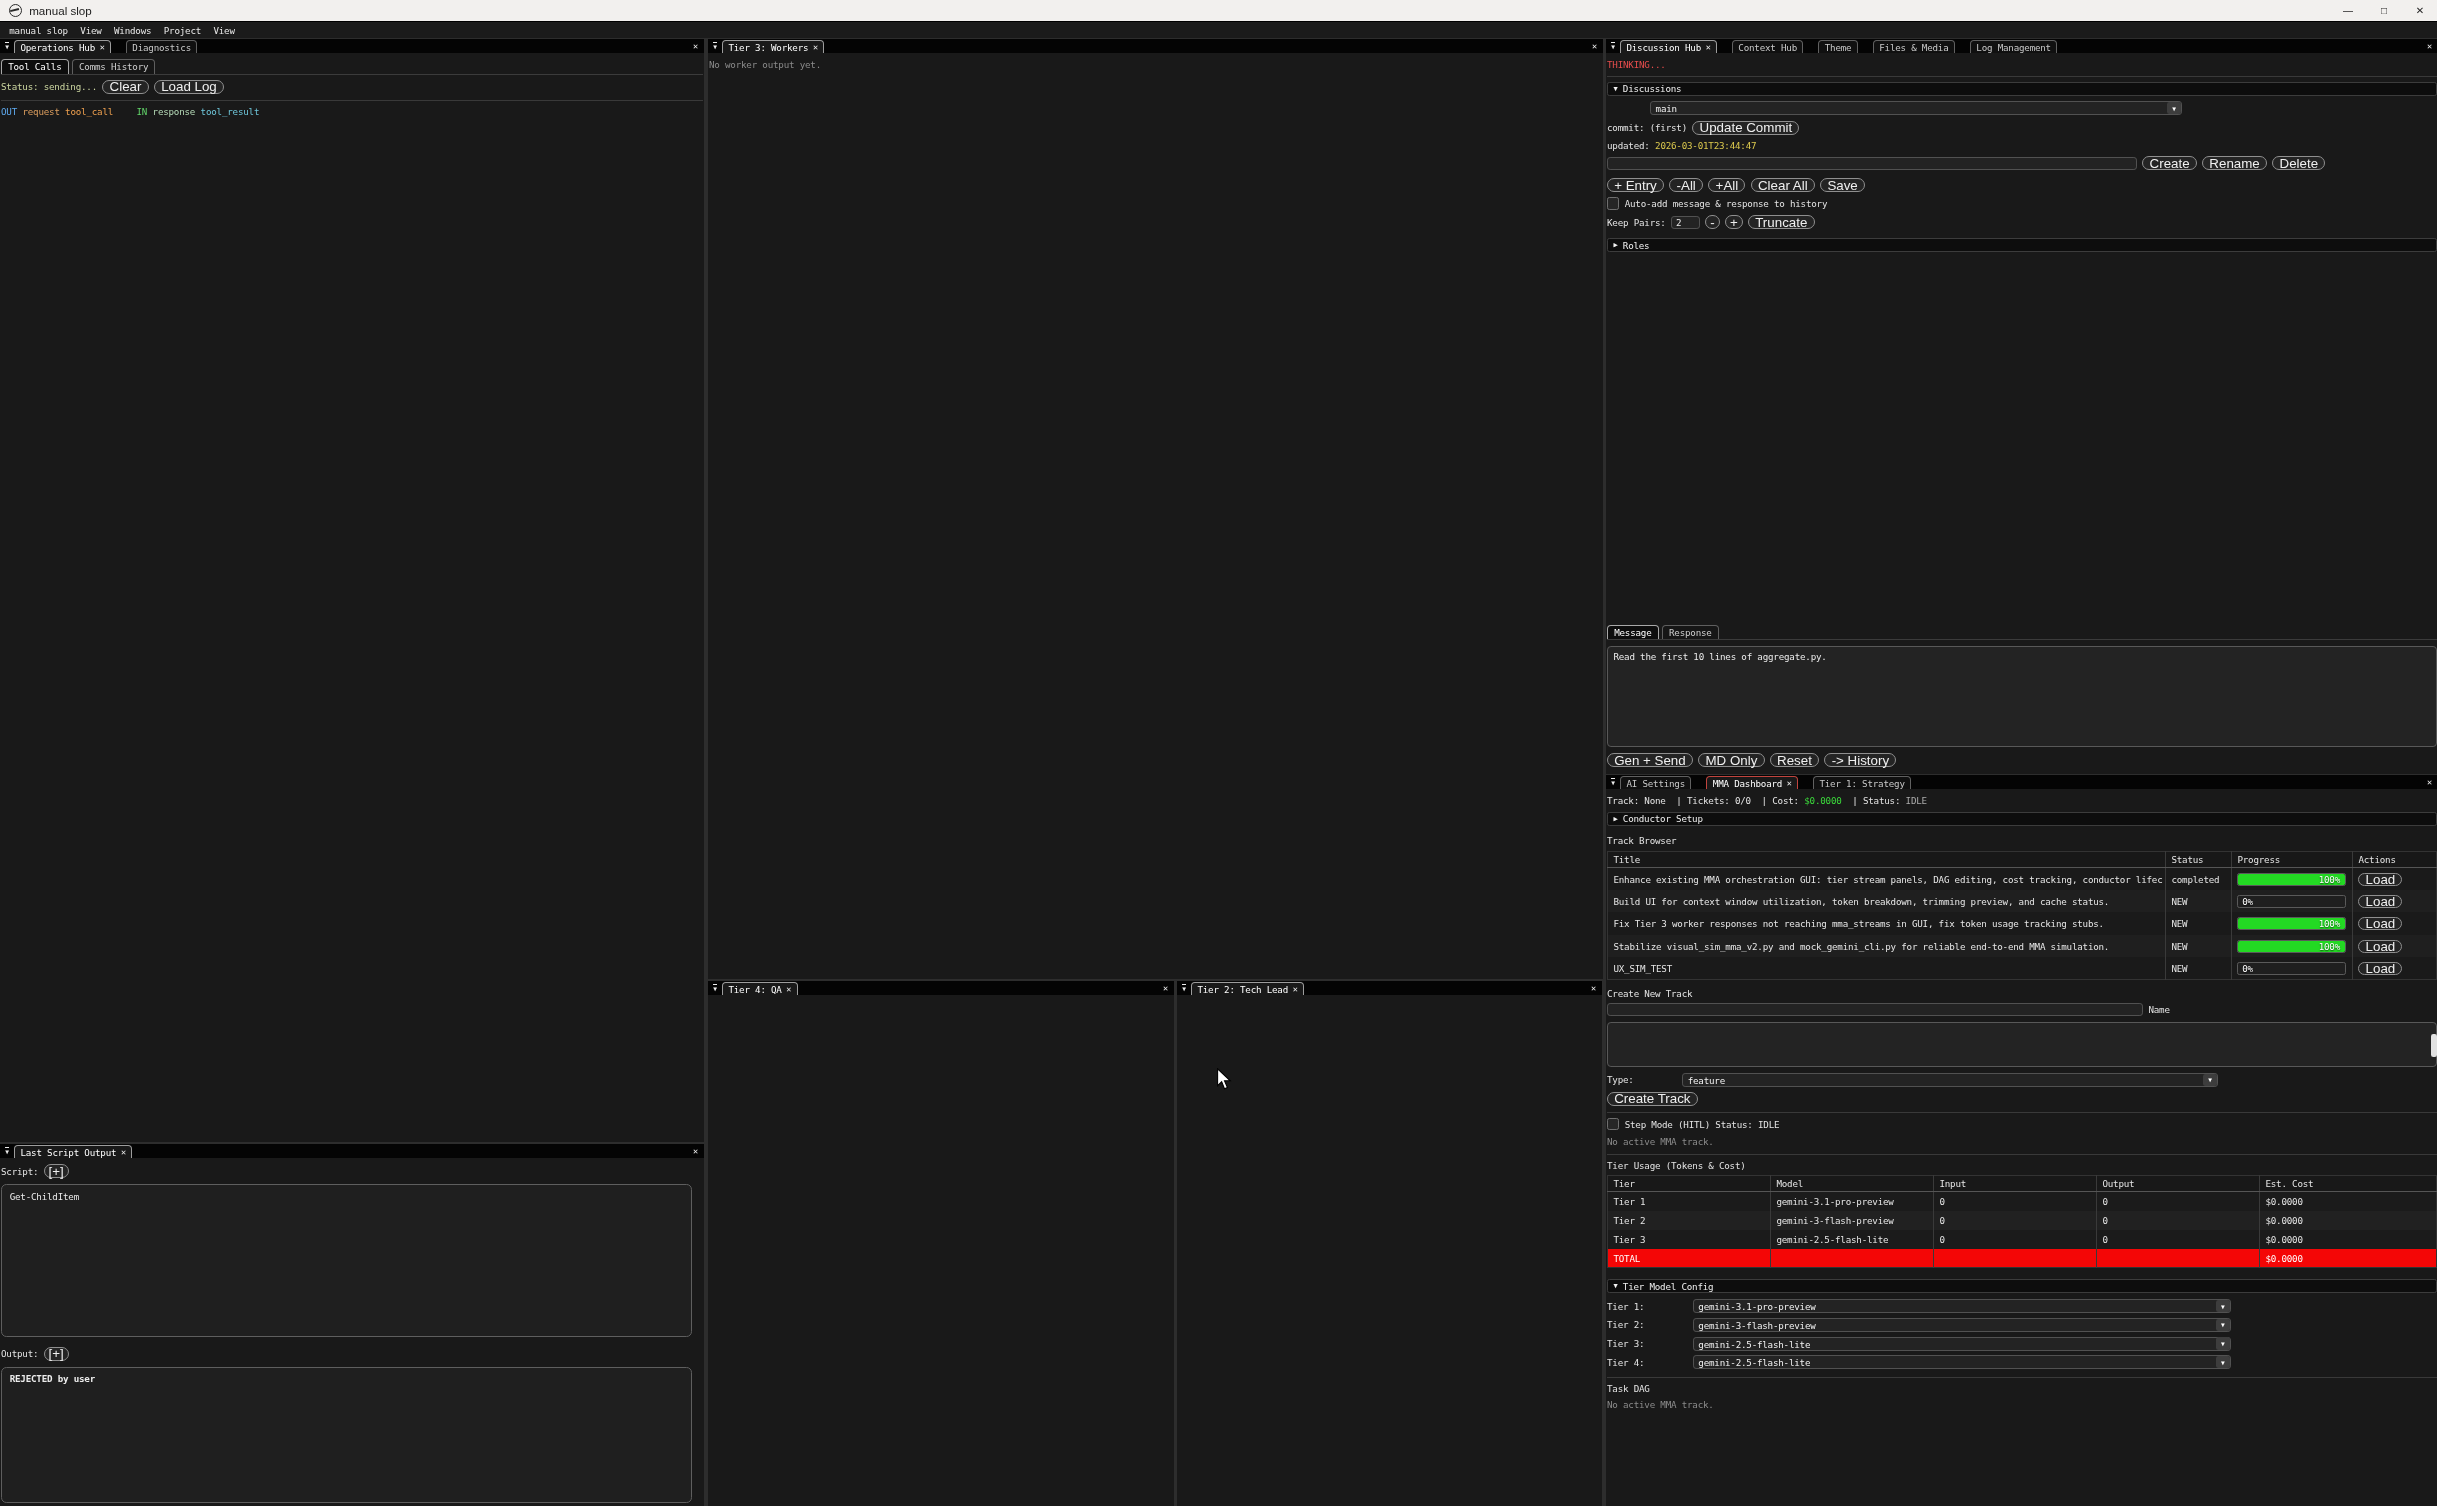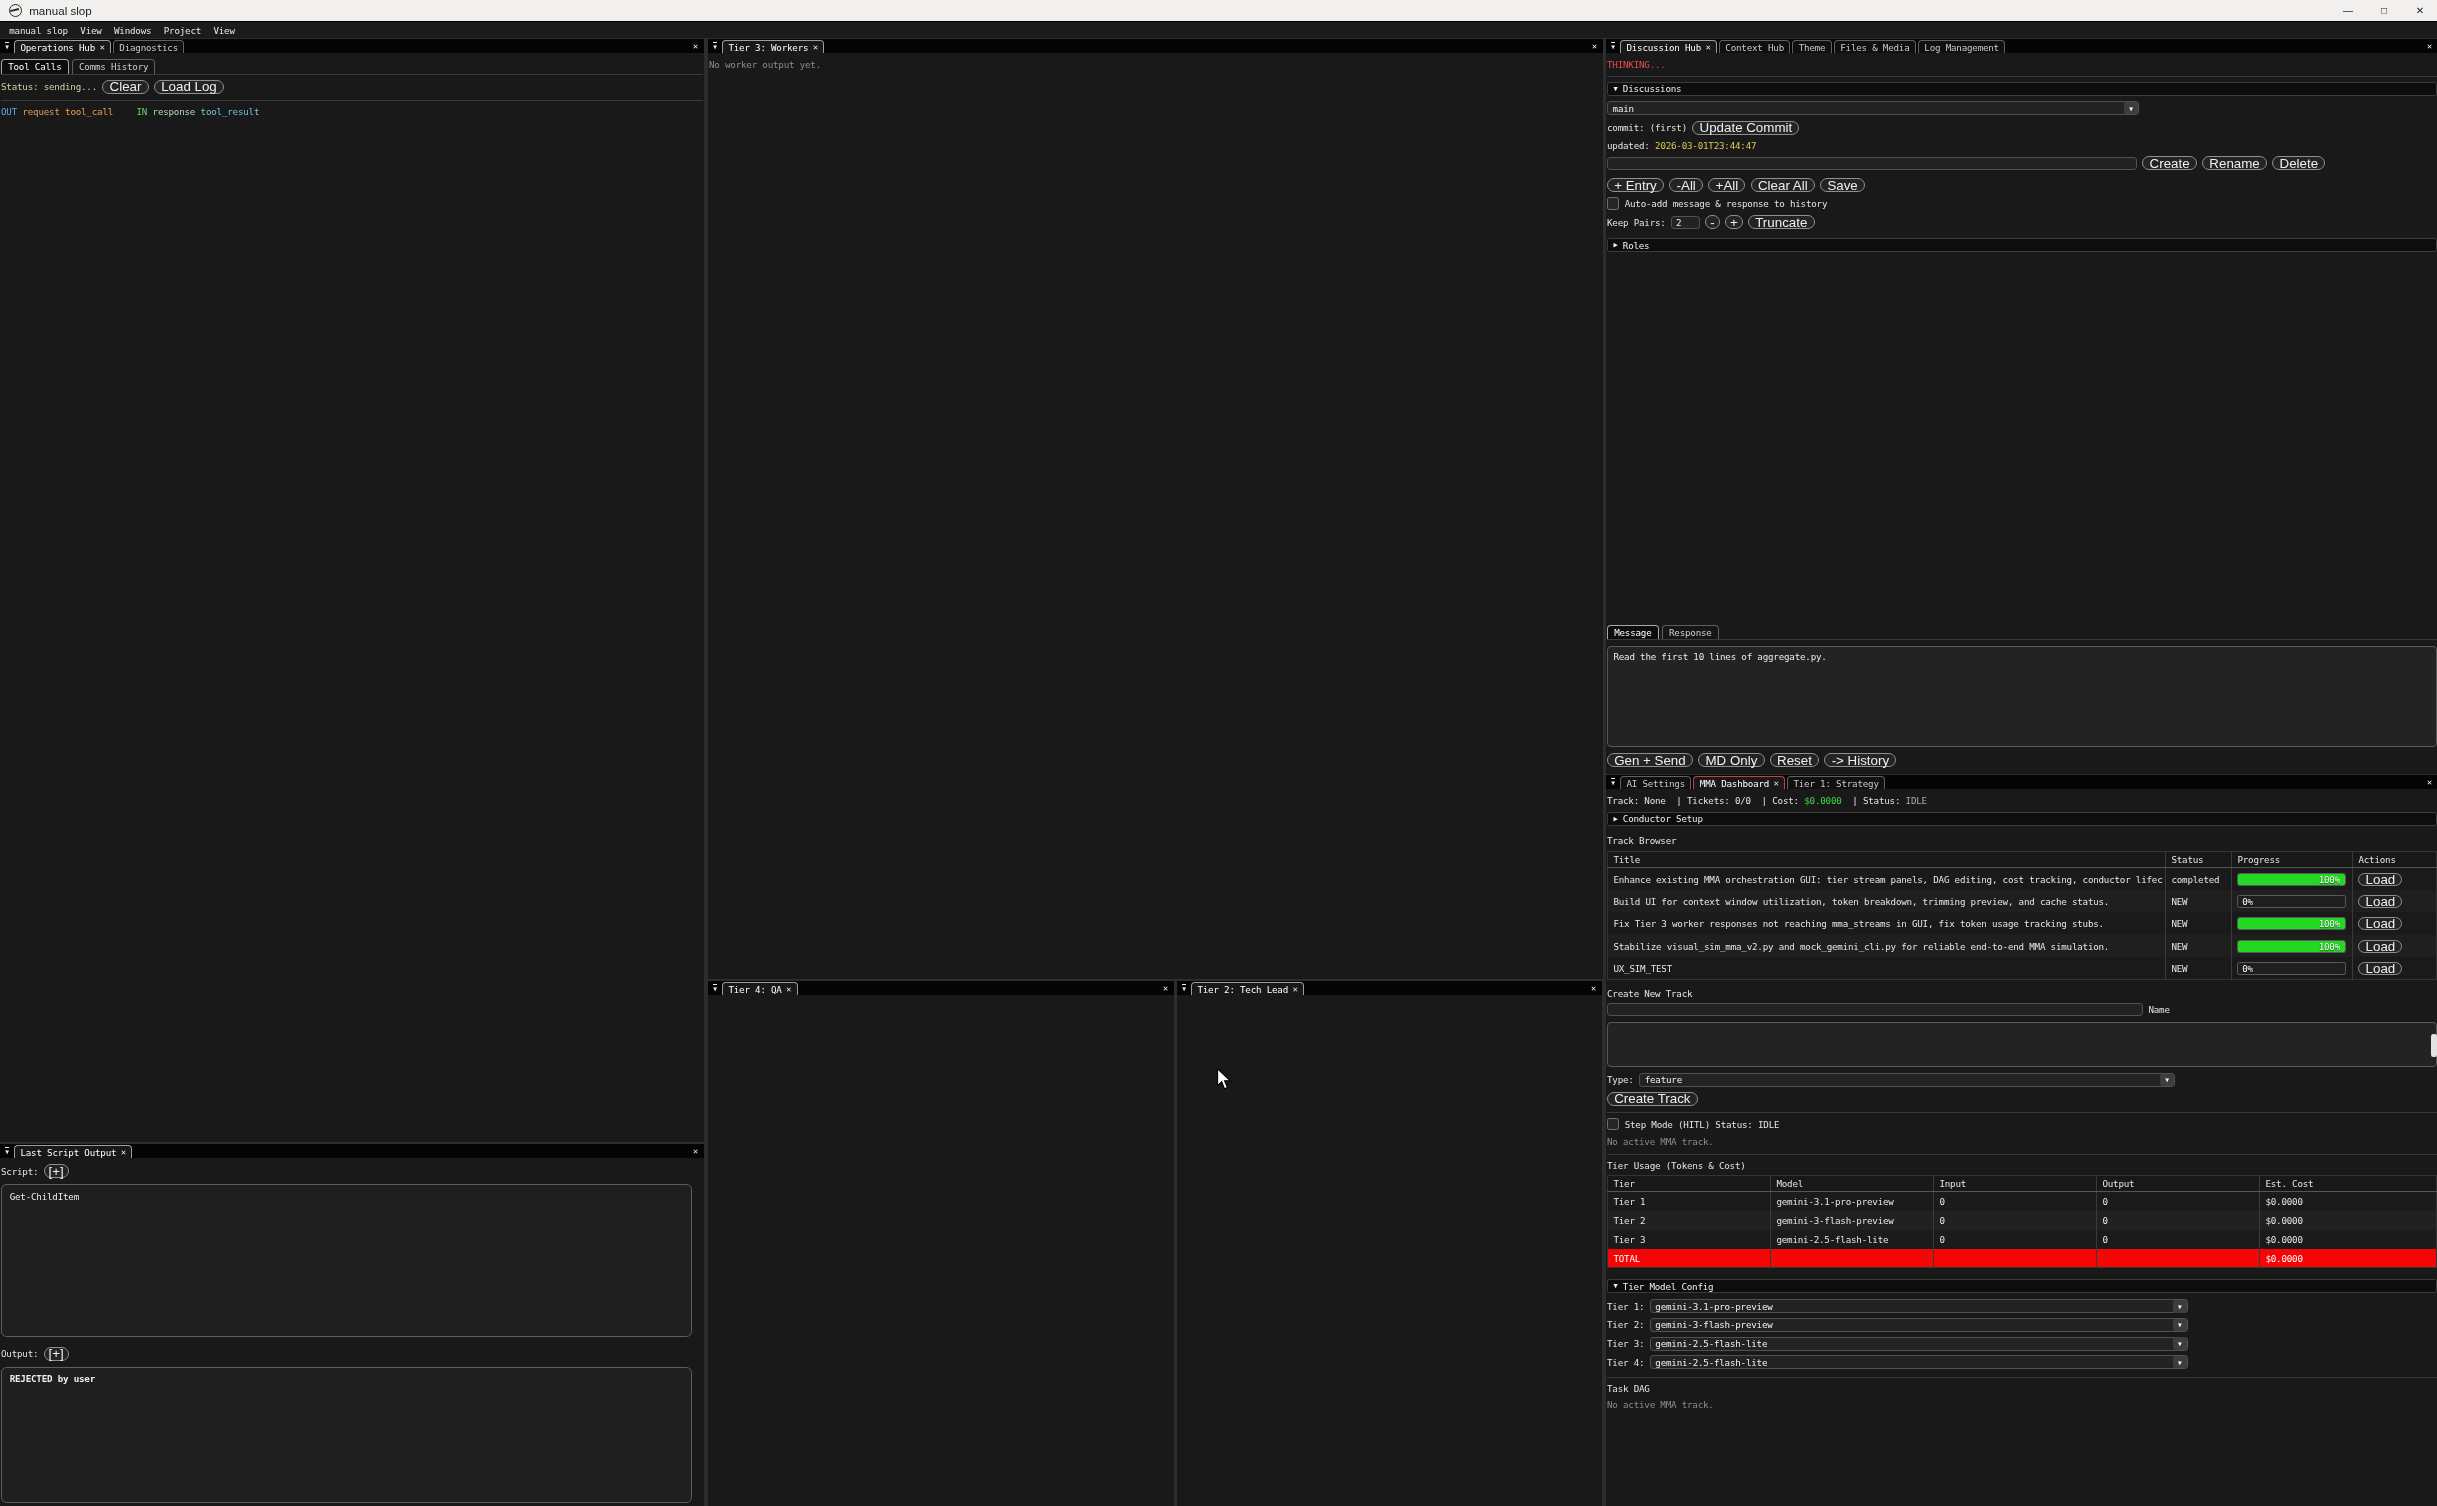--- a/index.html
+++ b/index.html
@@ -55,7 +55,7 @@
   .docktab {
     height:13px; display:flex; align-items:center; gap:4.6px; padding:0 5.4px;
     background:#101010; border:0.8px solid #616161; border-bottom:none;
-    border-radius:3.9px 3.9px 0 0; color:#c9c9c9; margin-right:2px; white-space:nowrap;
+    border-radius:3.9px 3.9px 0 0; color:#c9c9c9; margin-right:15px; white-space:nowrap;
   }
   .docktab.active { background:#191919; border-color:#9d9d9d; color:#ffffff; }
   .docktab.red-active { border-color:#c1443e; }

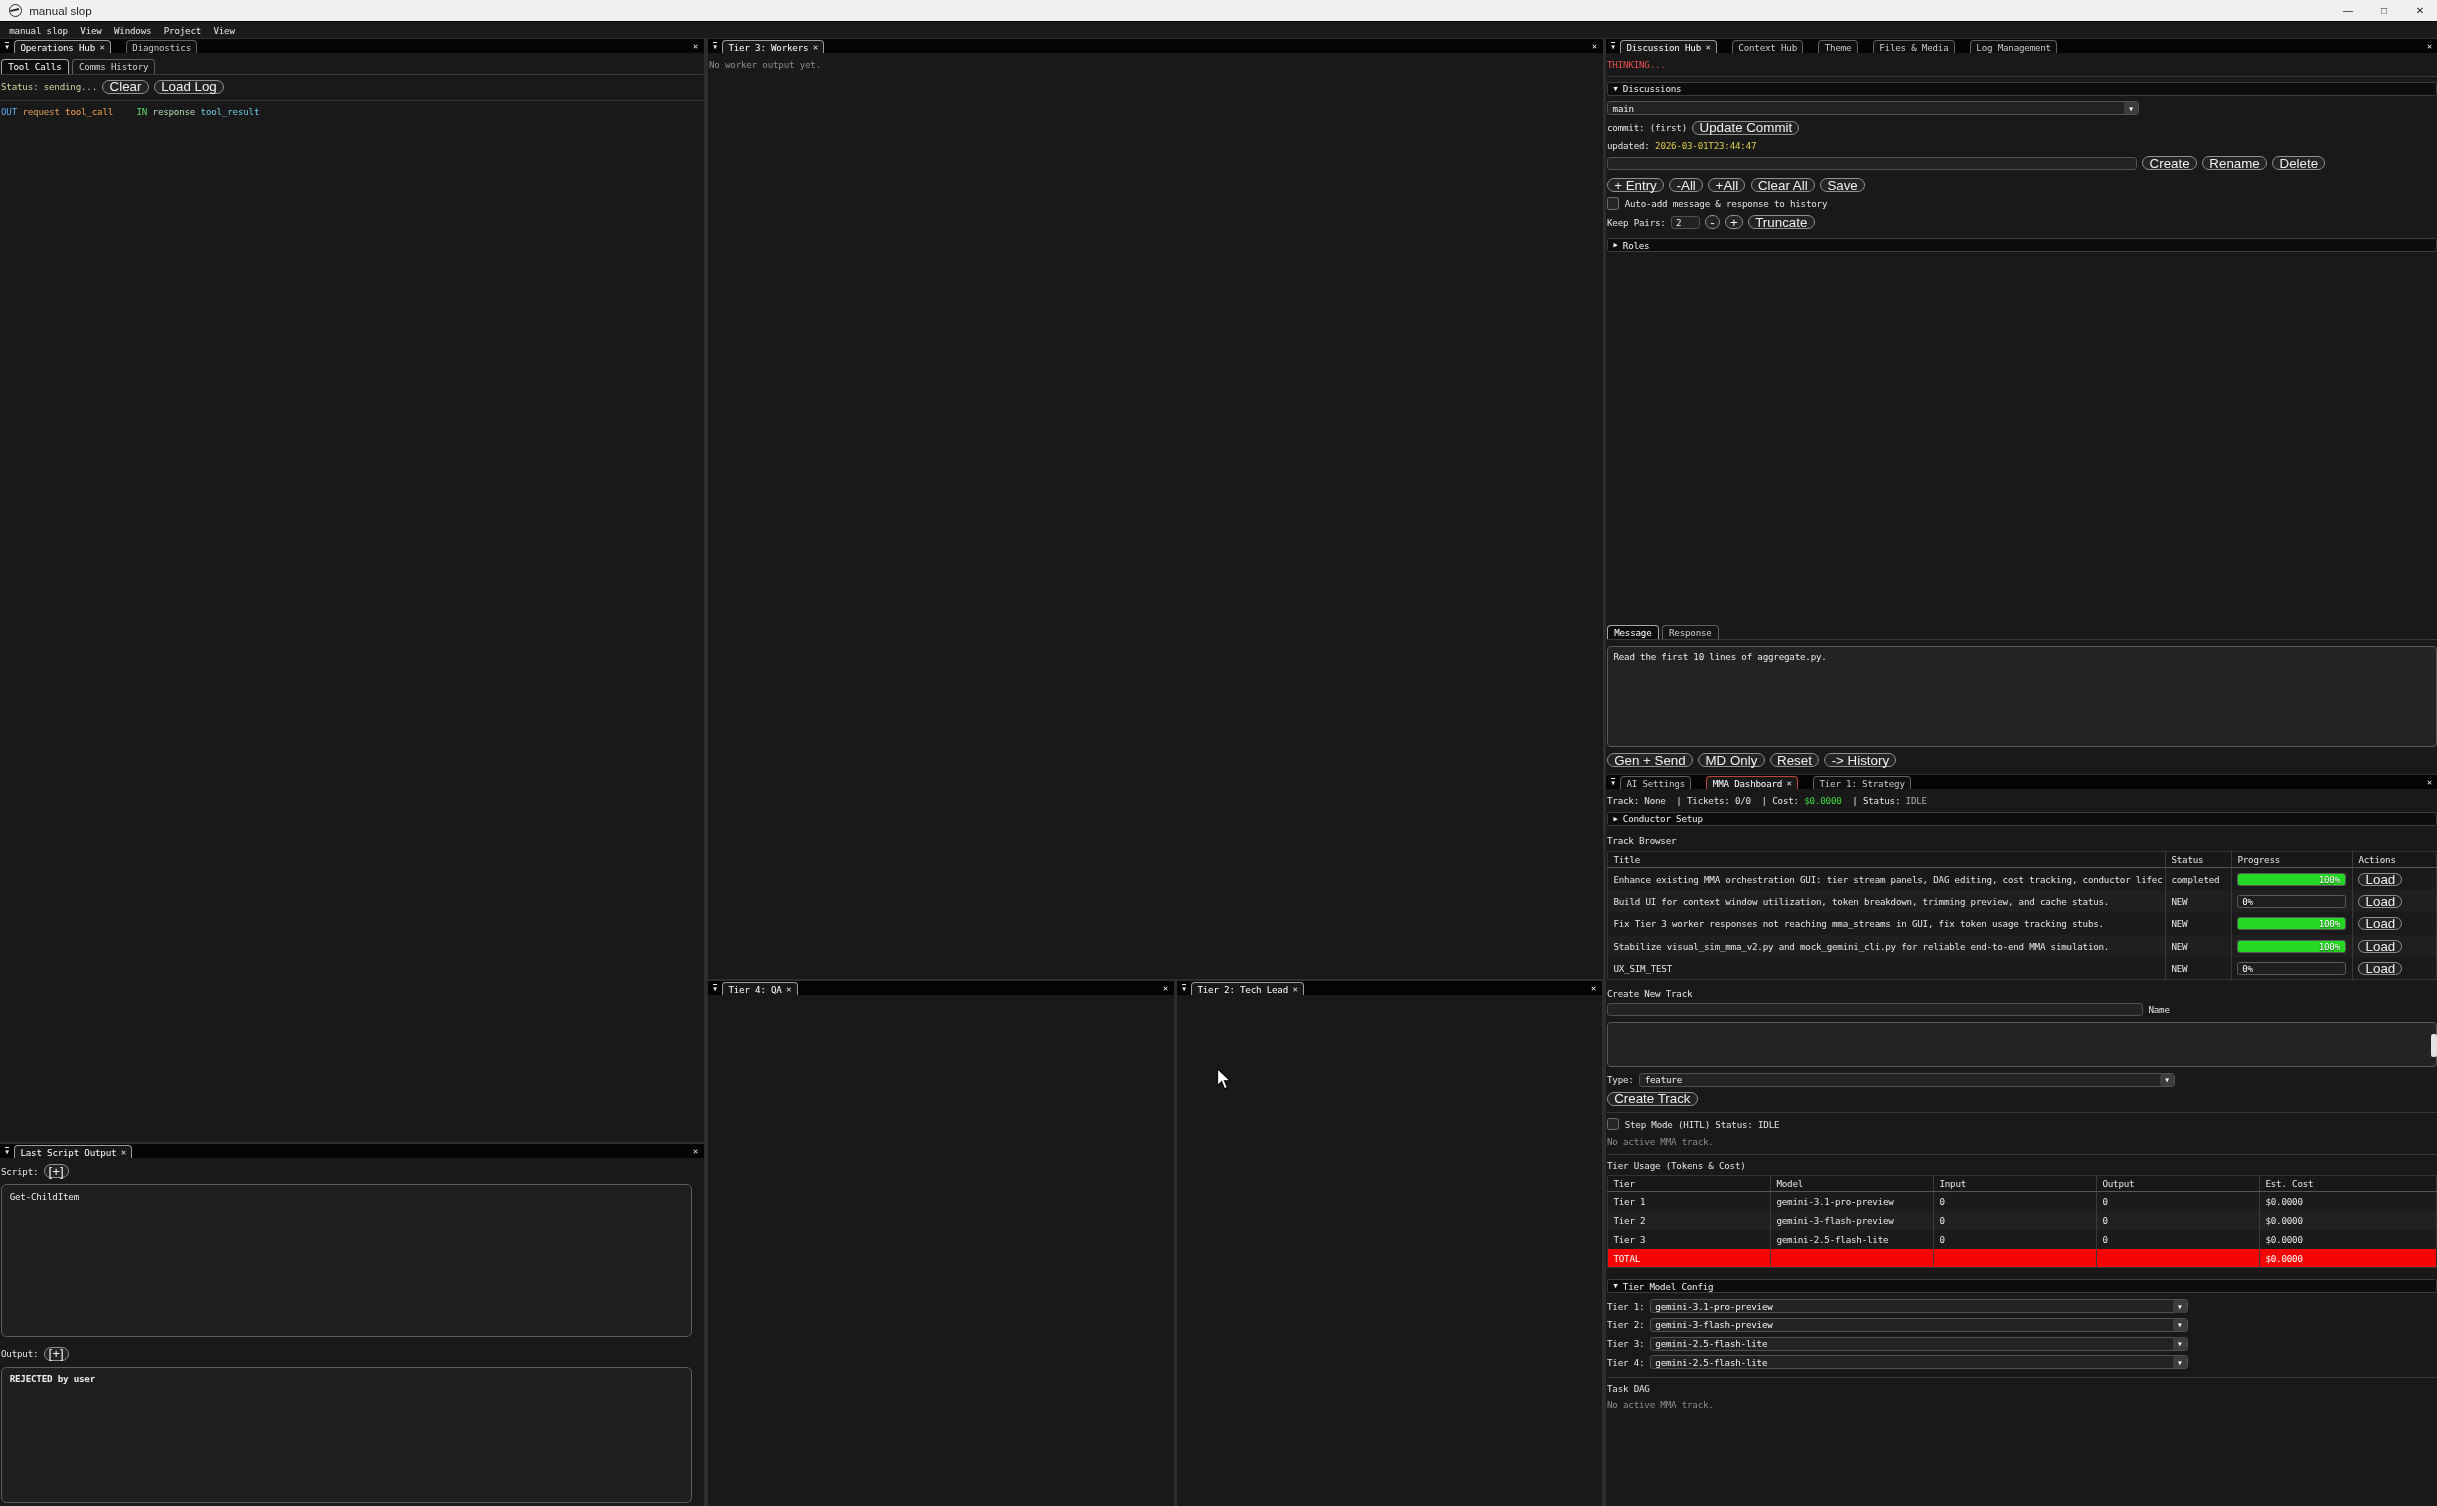--- a/index.html
+++ b/index.html
@@ -79,7 +79,7 @@
   }
   .combo {
     height:14px; background:#232323; border:0.8px solid #515151; border-radius:3.1px;
-    display:flex; align-items:center; padding-left:4.6px; color:#f2f2f2; position:relative;
+    display:flex; align-items:flex-end; padding-left:4.6px; color:#f2f2f2; position:relative;margin-left:43px;
   }
   .combo-arrow {
     margin-left:auto; width:14px; height:12.3px; background:#3d3d3d; border-radius:2.3px;

